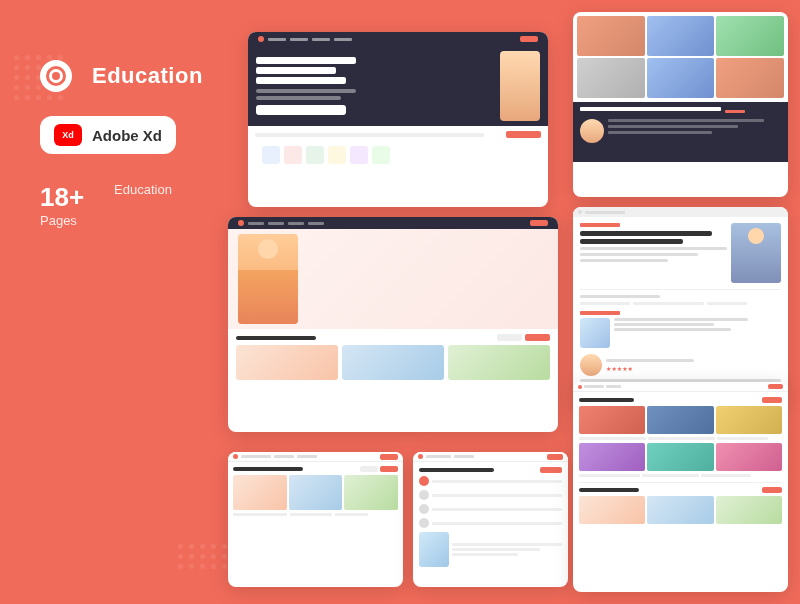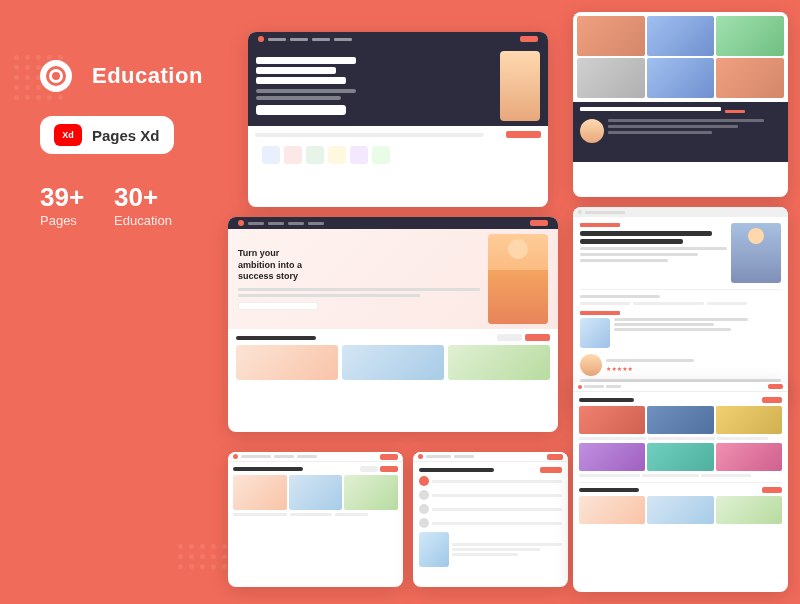--- a/index.html
+++ b/index.html
@@ -584,7 +584,7 @@
       <div class="adobe-xd-icon">
         <span>Xd</span>
       </div>
-      <span class="adobe-text">Pages Xd</span>
+      <span class="adobe-text">Adobe Xd</span>
     </div>
 
     

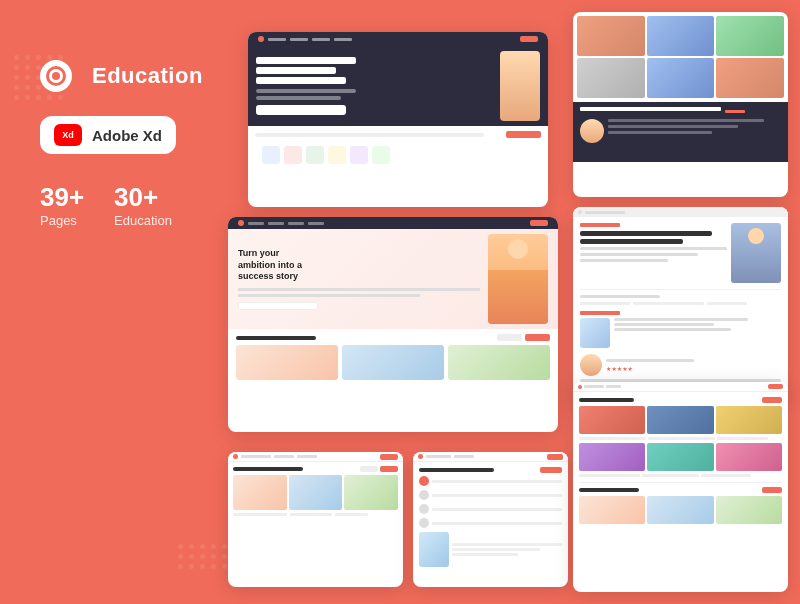--- a/index.html
+++ b/index.html
@@ -590,7 +590,7 @@
     
     <div class="stats-row">
       <div class="stat-item">
-        <div class="stat-number">39+</div>
+        <div class="stat-number">18+</div>
         <div class="stat-label">Pages</div>
       </div>
       <div class="stat-item">

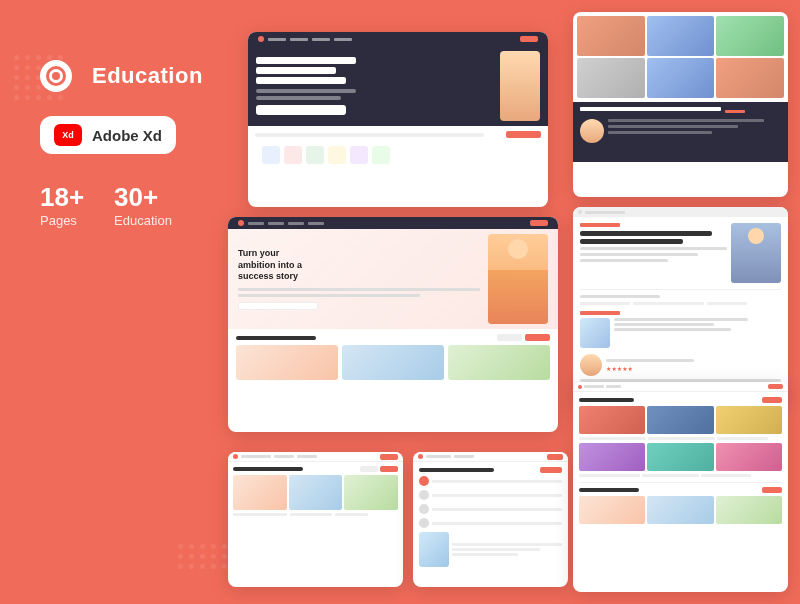--- a/index.html
+++ b/index.html
@@ -594,7 +594,6 @@
         <div class="stat-label">Pages</div>
       </div>
       <div class="stat-item">
-        <div class="stat-number">30+</div>
         <div class="stat-label">Education</div>
       </div>
     </div>

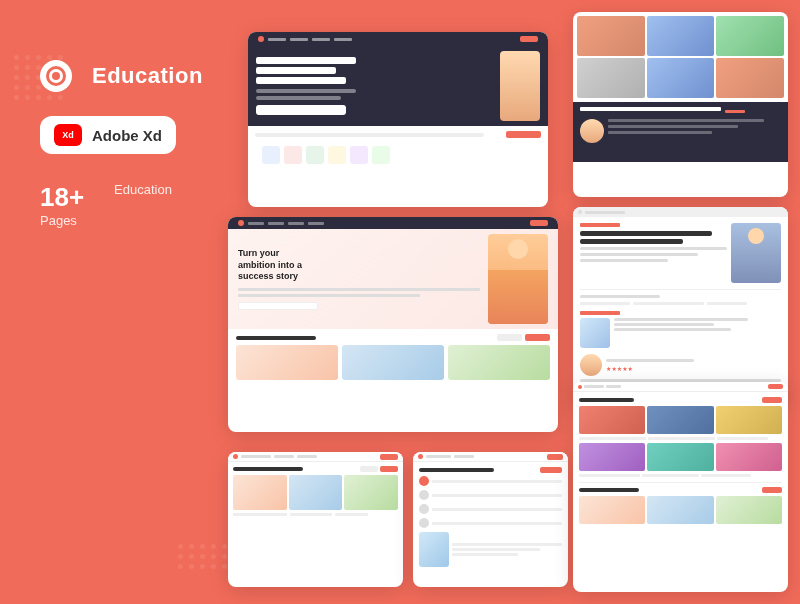--- a/index.html
+++ b/index.html
@@ -688,12 +688,6 @@
         </div>
       </div>
       <div class="mockup-middle-hero">
-        <div class="mid-hero-text">
-          <div class="mid-hero-title">Turn your<br>ambition into a<br>success story</div>
-          <div class="mid-hero-sub"></div>
-          <div class="mid-hero-sub" style="width:75%;"></div>
-          <div class="mid-hero-search"></div>
-        </div>
         <div class="mid-hero-person">
           <div style="position:absolute;bottom:0;left:0;right:0;height:60%;background:linear-gradient(to bottom,#f4a460,#e8845a);"></div>
         </div>

